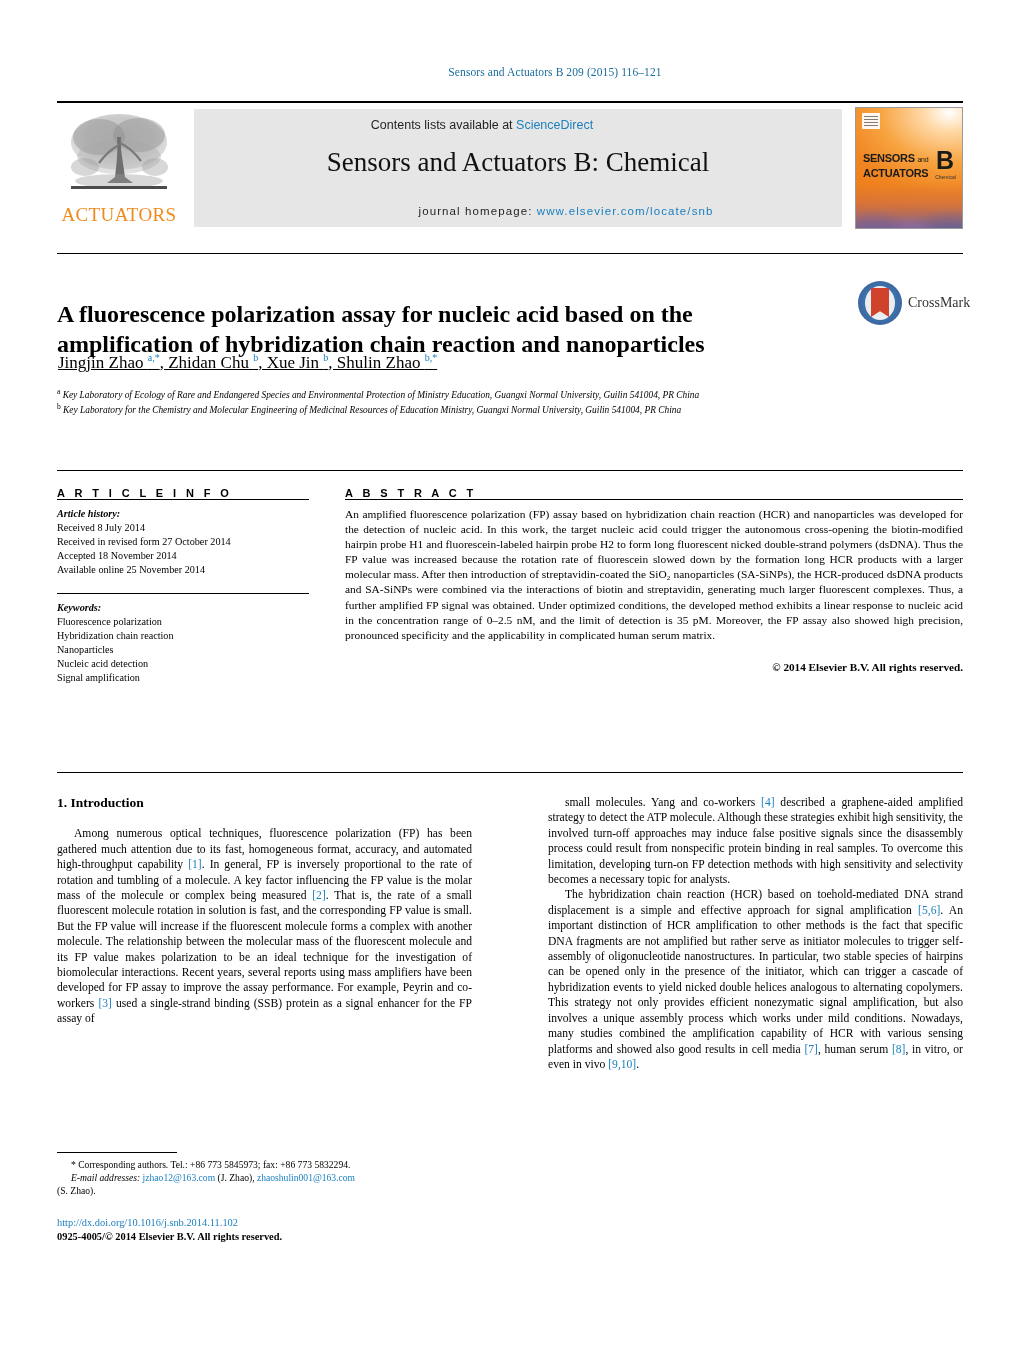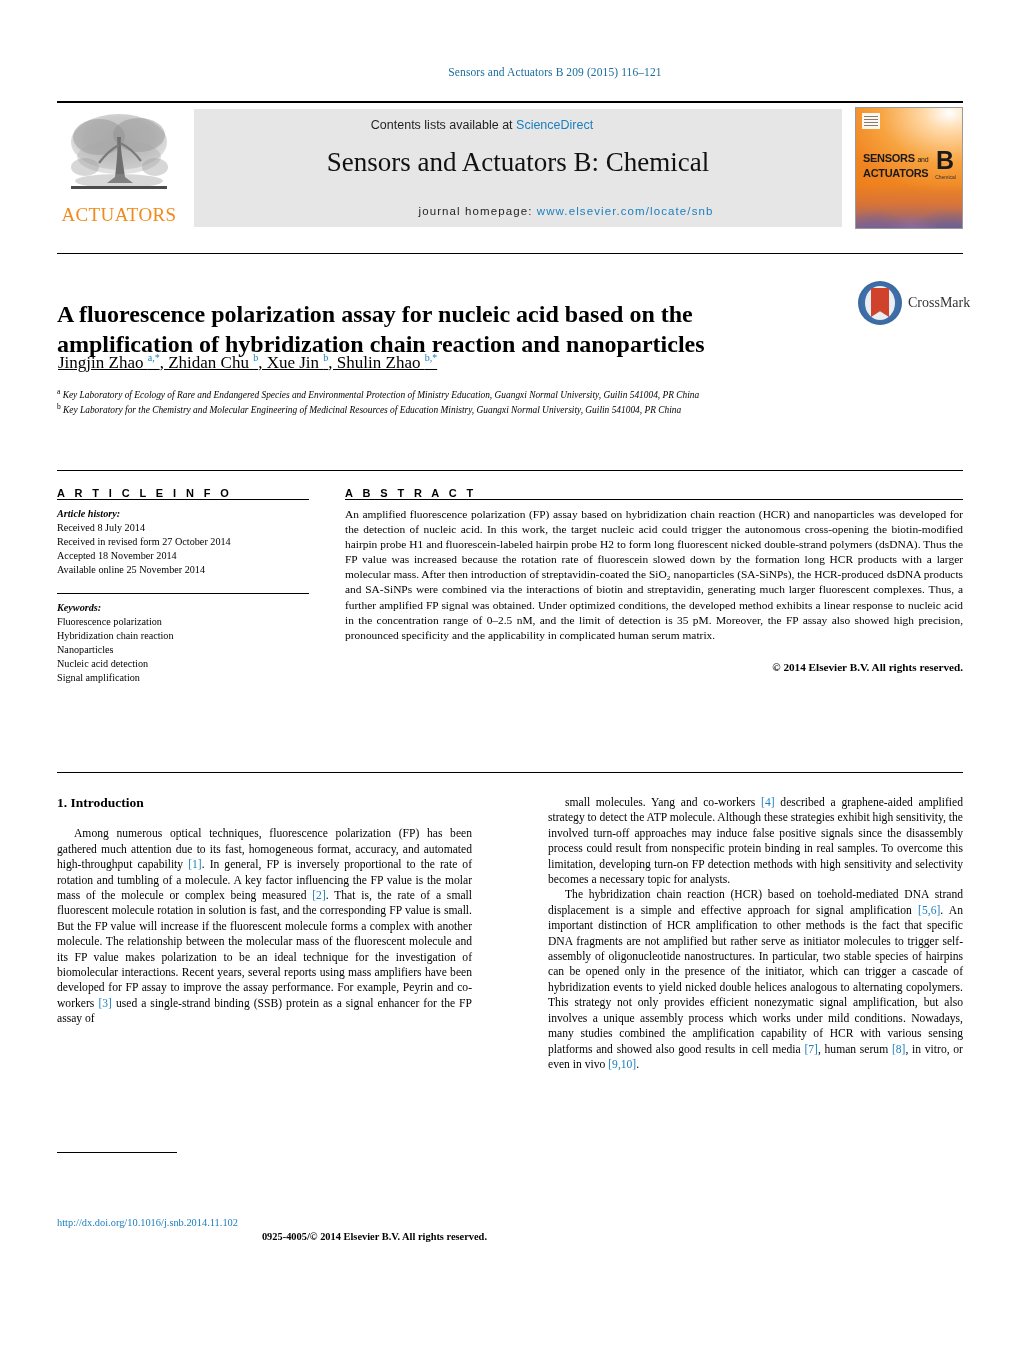--- a/index.html
+++ b/index.html
@@ -543,6 +543,15 @@
   </div>
 
   <div class="foot-rule"></div>
+  <div class="footnotes">
+    <div class="indent">* Corresponding authors. Tel.: +86 773 5845973; fax: +86 773 5832294.</div>
+    <div class="indent">
+      <span class="em">E-mail addresses:</span>
+      <span class="link">jzhao12@163.com</span><span> (J. Zhao),</span>
+      <span class="link">zhaoshulin001@163.com</span>
+    </div>
+    <div>(S. Zhao).</div>
+  </div>
 
   <div class="doi-block">
     <div class="doi">http://dx.doi.org/10.1016/j.snb.2014.11.102</div>

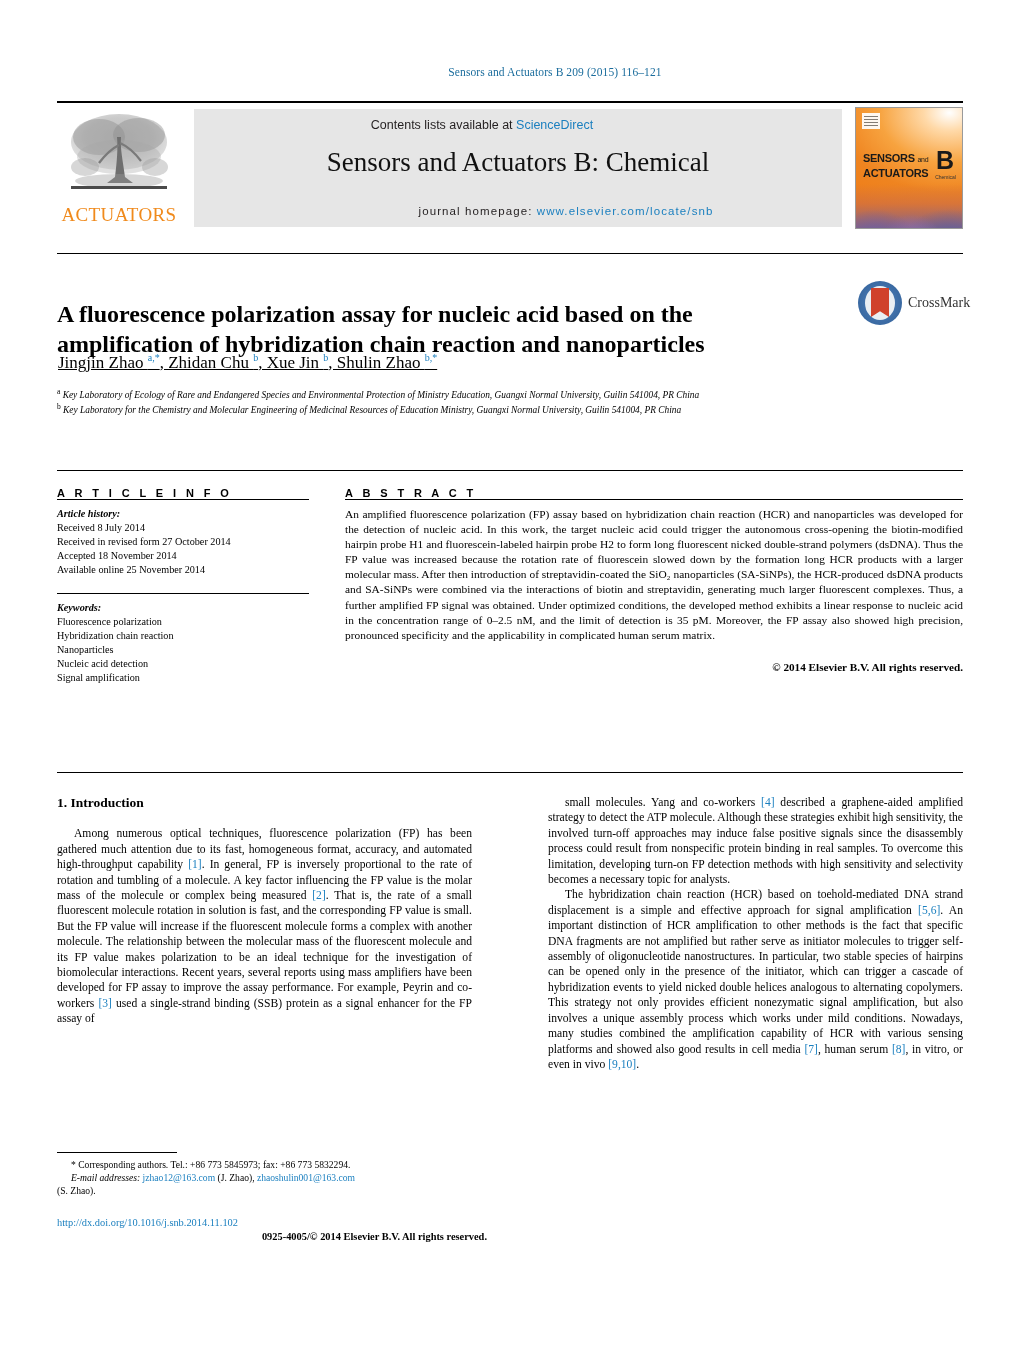--- a/index.html
+++ b/index.html
@@ -403,7 +403,7 @@
     line-height: 14px;
   }
   .doi-block .doi { color: #1a7fbf; }
-  .doi-block .issn { font-weight: bold; text-align: right; }
+  .doi-block .issn { font-weight: bold; }
 </style>
 </head>
 <body>

